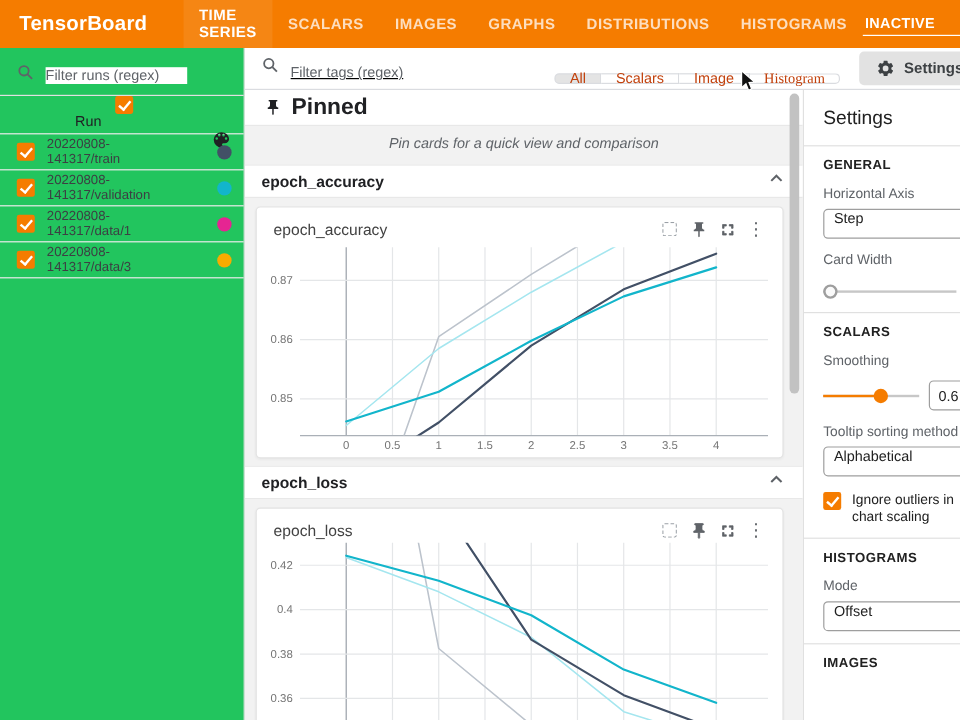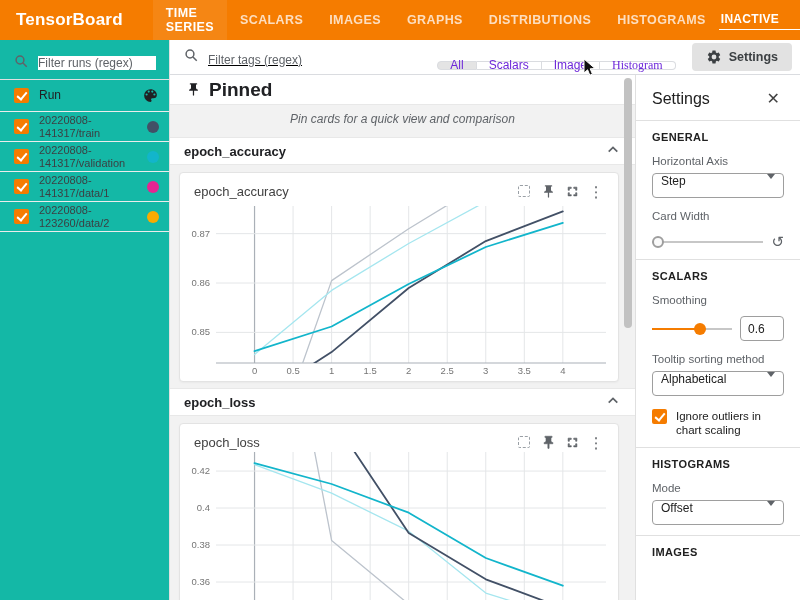--- a/index.html
+++ b/index.html
@@ -19,7 +19,7 @@
 
   
   .content { display:flex; height:560px; }
-  .sidebar { width:170px; border-right:1px solid #e0e0e0; background:#14b8a6; flex:none; }
+  .sidebar { width:204px; border-right:1px solid #e0e0e0; background:#22c55e; flex:none; }
   .rightcol { flex:1; display:flex; flex-direction:column; min-width:0; }
   .toolbar { height:35px; border-bottom:1px solid #dadce0; display:flex; align-items:center; background:#fff; }
   .lower { flex:1; display:flex; min-height:0; }

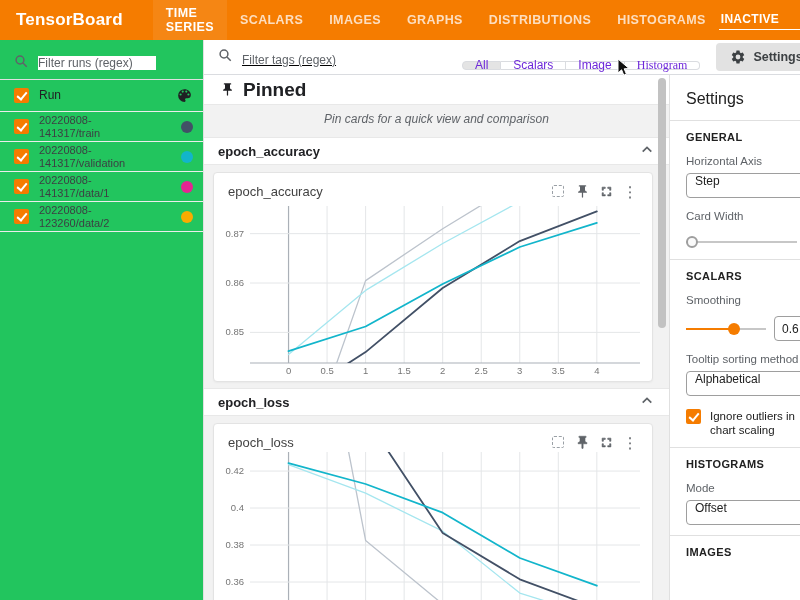--- a/index.html
+++ b/index.html
@@ -54,7 +54,7 @@
     font-family:"Liberation Sans", sans-serif; }
   .tag-filter input::placeholder { color:#5f6368; }
   .toggle-group { display:flex; height:25px; margin-right:16px; }
-  .tg-btn { display:flex; align-items:center; padding:0 12px; font-size:12px; color:#6d28d9;
+  .tg-btn { display:flex; align-items:center; padding:0 12px; font-size:12px; color:#c2410c;
     border:1px solid #dadce0; border-left:none; background:#fff; cursor:pointer; position:relative;margin-top:16px; }
   .tg-btn:first-child { border-left:1px solid #dadce0; border-radius:4px 0 0 4px; }
   .tg-btn:last-child { border-radius:0 4px 4px 0;font-family:Liberation Serif, serif; }

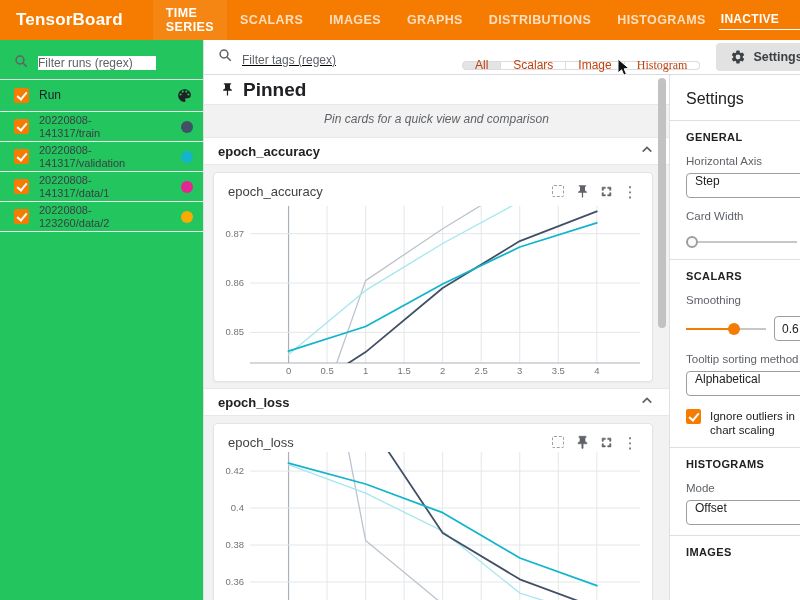--- a/index.html
+++ b/index.html
@@ -35,7 +35,7 @@
   .run-filter input::placeholder { color:#5f6368; }
   .mag svg { width:15px; height:15px; stroke:#5f6368; fill:none; stroke-width:2; }
   .run-row { display:flex; align-items:center; padding:0 10px 0 14px; border-bottom:1px solid #ececec; }
-  .run-head { height:32px; font-size:12px; color:#202124; }
+  .run-head { height:32px; font-size:12px; color:#202124;flex-direction:column; }
   .run-item { height:30px; }
   .cb { width:15px; height:15px; border-radius:2px; flex:none; position:relative; cursor:pointer; }
   .cb.on { background:#f57c00; }

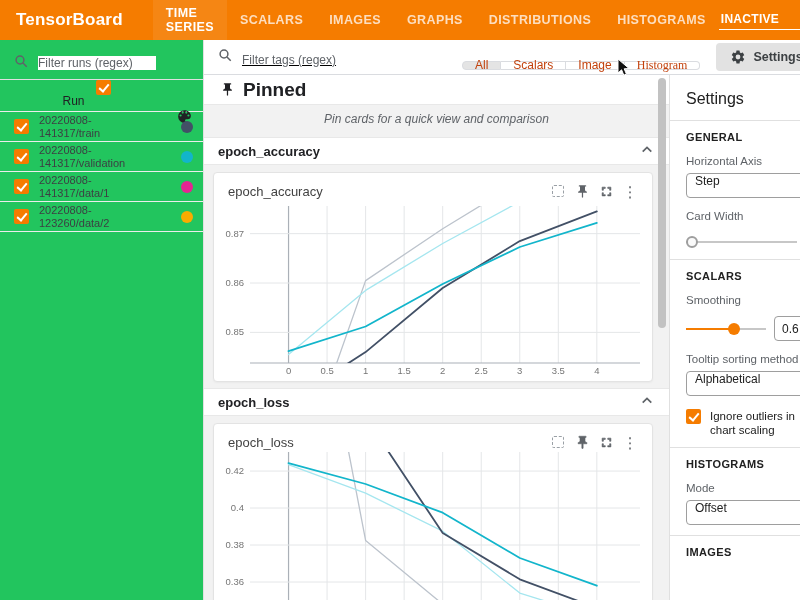--- a/index.html
+++ b/index.html
@@ -176,7 +176,7 @@
     </div>
     <div class="run-row run-item">
       <span class="cb on"></span>
-      <span class="run-label">20220808-123260/data/2</span>
+      <span class="run-label">20220808-141317/data/3</span>
       <span class="run-dot" style="background: rgb(249, 171, 0);"></span>
     </div>
   </div>

